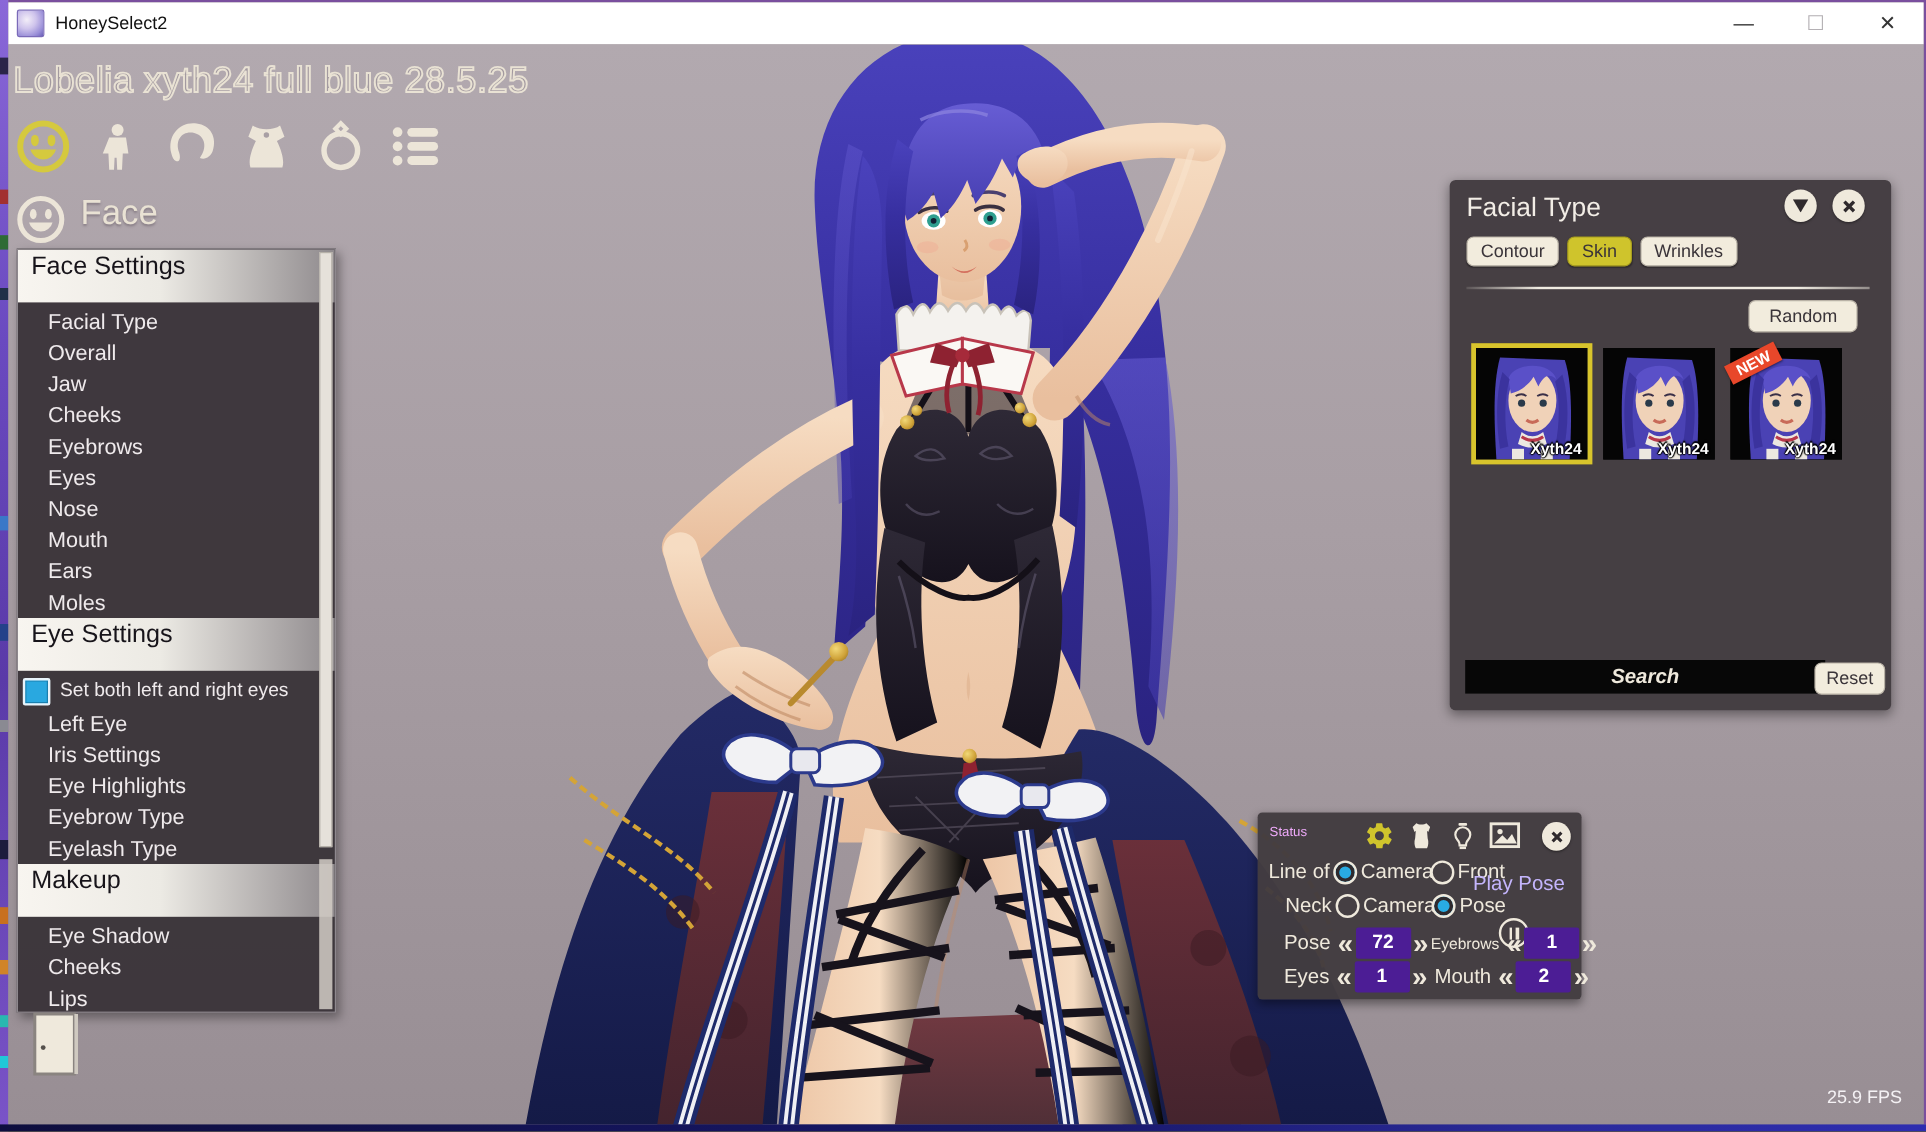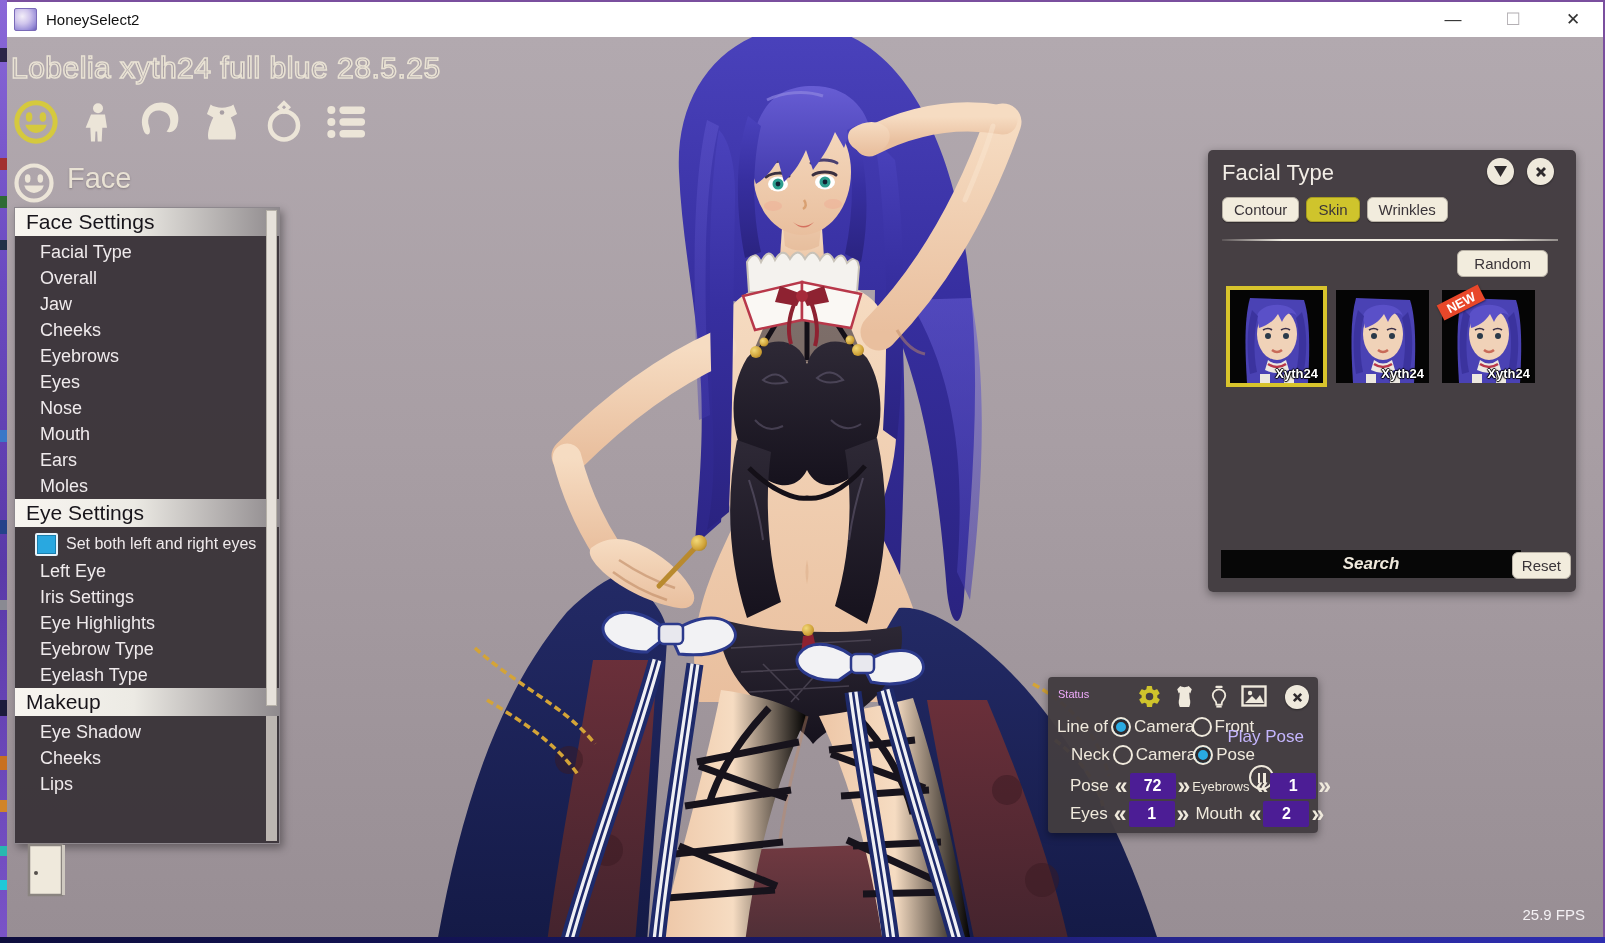--- a/index.html
+++ b/index.html
@@ -39,7 +39,7 @@
   .fp-thumb{position:absolute;right:2px;top:2px;width:11px;height:496px;background:#e6e1da;
     border:1px solid #b5b0a8;box-sizing:border-box;}
   .fp-track-low{position:absolute;right:2px;top:508px;width:11px;height:125px;background:#d2cdc5;opacity:.85;}
-  .section-header{height:28px;line-height:28px;padding-left:11px;font-size:21px;color:#17141a;
+  .section-header{height:44px;line-height:28px;padding-left:11px;font-size:21px;color:#17141a;
     background:linear-gradient(90deg,#f8f5f0 0%,#eceae4 45%,#8f8a8d 100%);margin-bottom:3px;}
   .panel-item{height:26px;line-height:26px;padding-left:25px;font-size:18px;color:#efeaec;
     white-space:nowrap;}

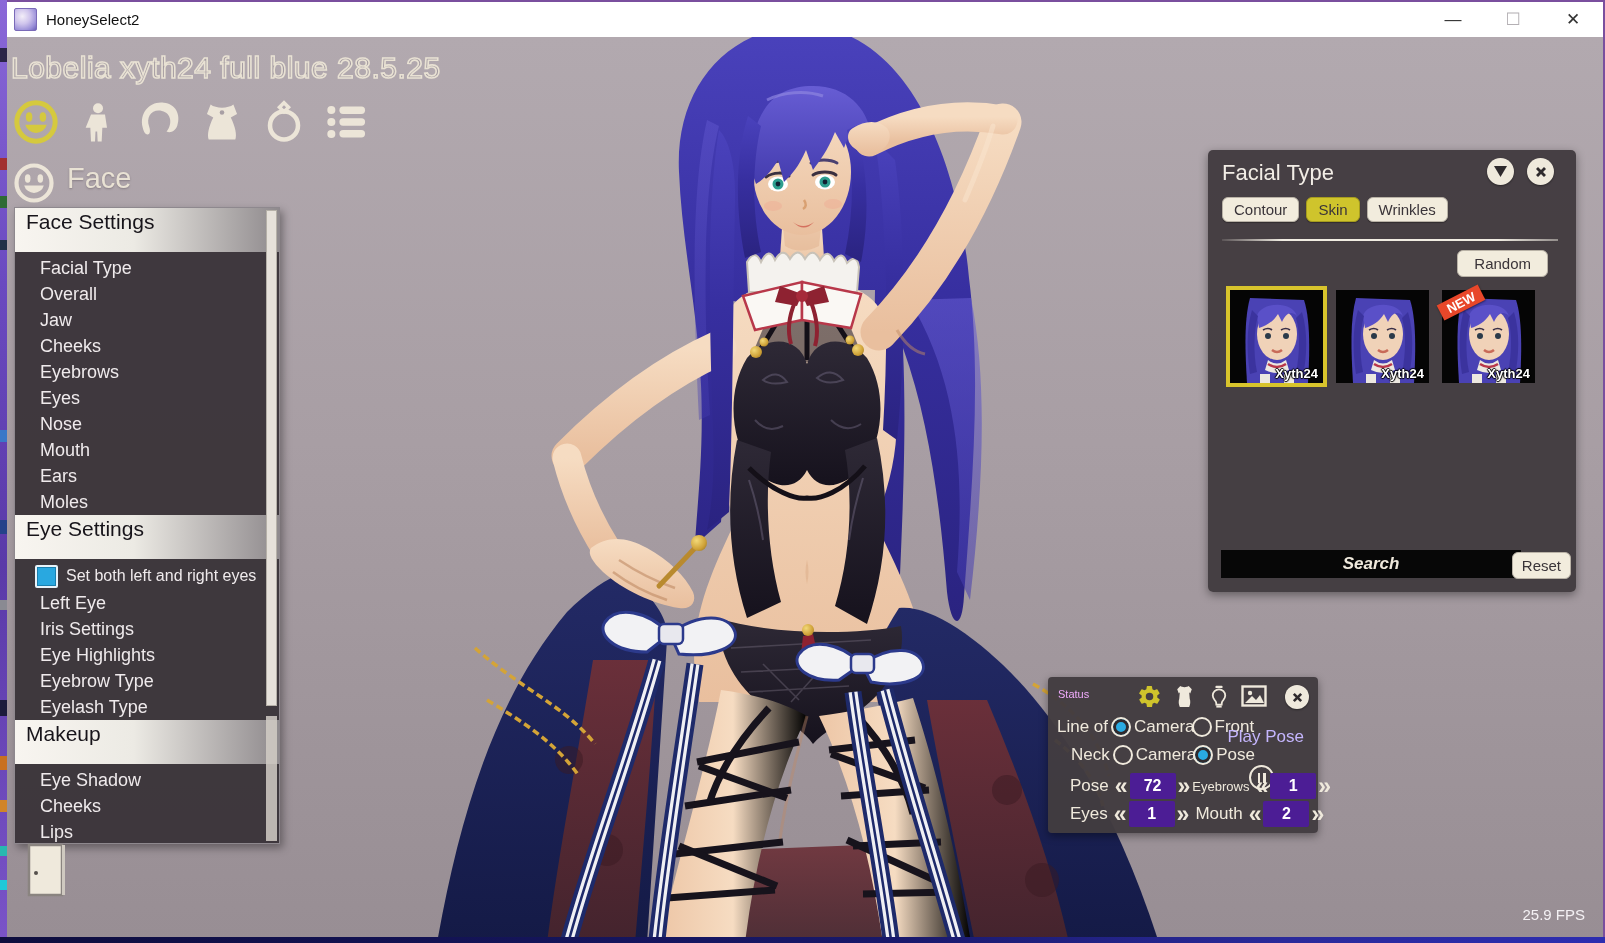--- a/index.html
+++ b/index.html
@@ -43,7 +43,7 @@
     background:linear-gradient(90deg,#f8f5f0 0%,#eceae4 45%,#8f8a8d 100%);margin-bottom:3px;}
   .panel-item{height:26px;line-height:26px;padding-left:25px;font-size:18px;color:#efeaec;
     white-space:nowrap;}
-  .chk-row{height:28px;display:flex;align-items:center;padding-left:20px;gap:8px;text-align:center;}
+  .chk-row{height:28px;display:flex;align-items:center;padding-left:4px;gap:8px;text-align:center;}
   .chk-box{width:19px;height:19px;background:#29a8e0;border:2px solid #e8f4fb;
     box-shadow:0 0 0 1px #1a7fae inset;border-radius:2px;}
   .chk-label{font-size:16px;color:#efeaec;white-space:nowrap;}

